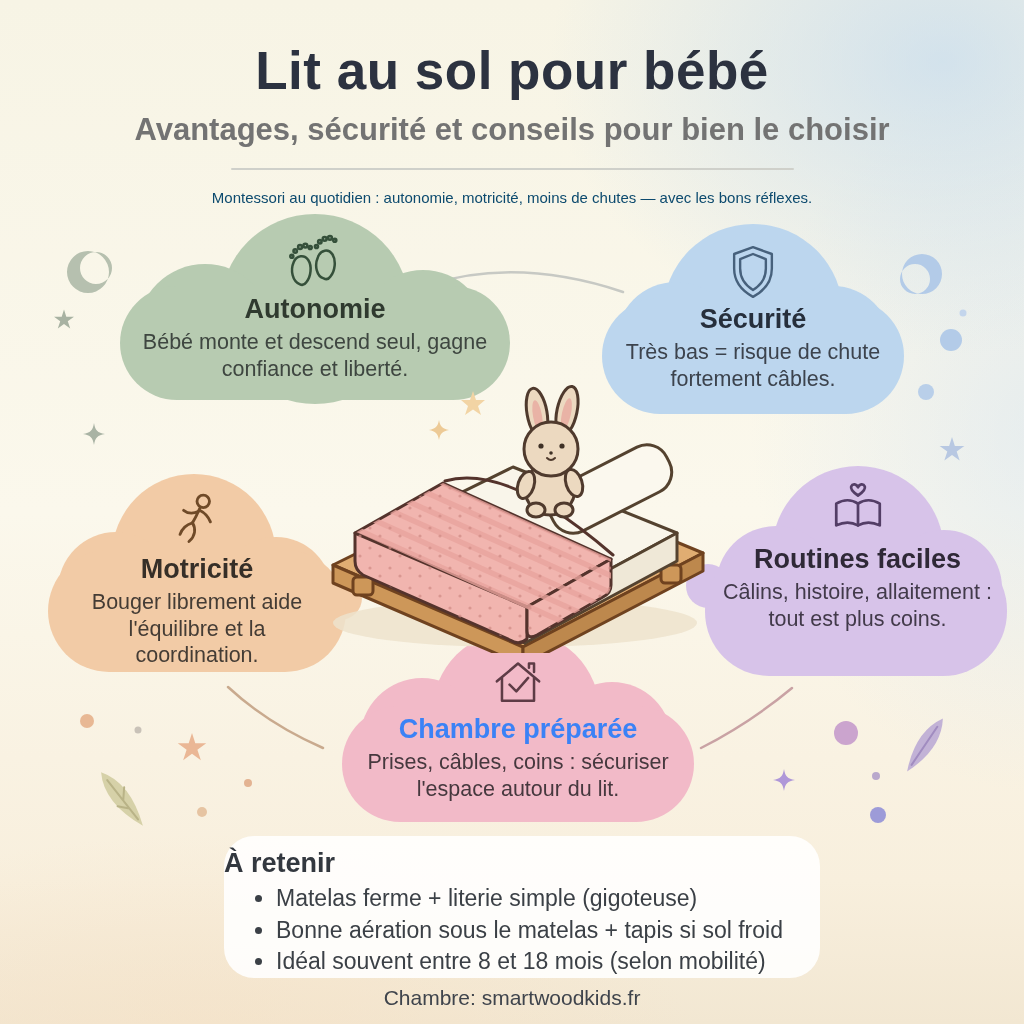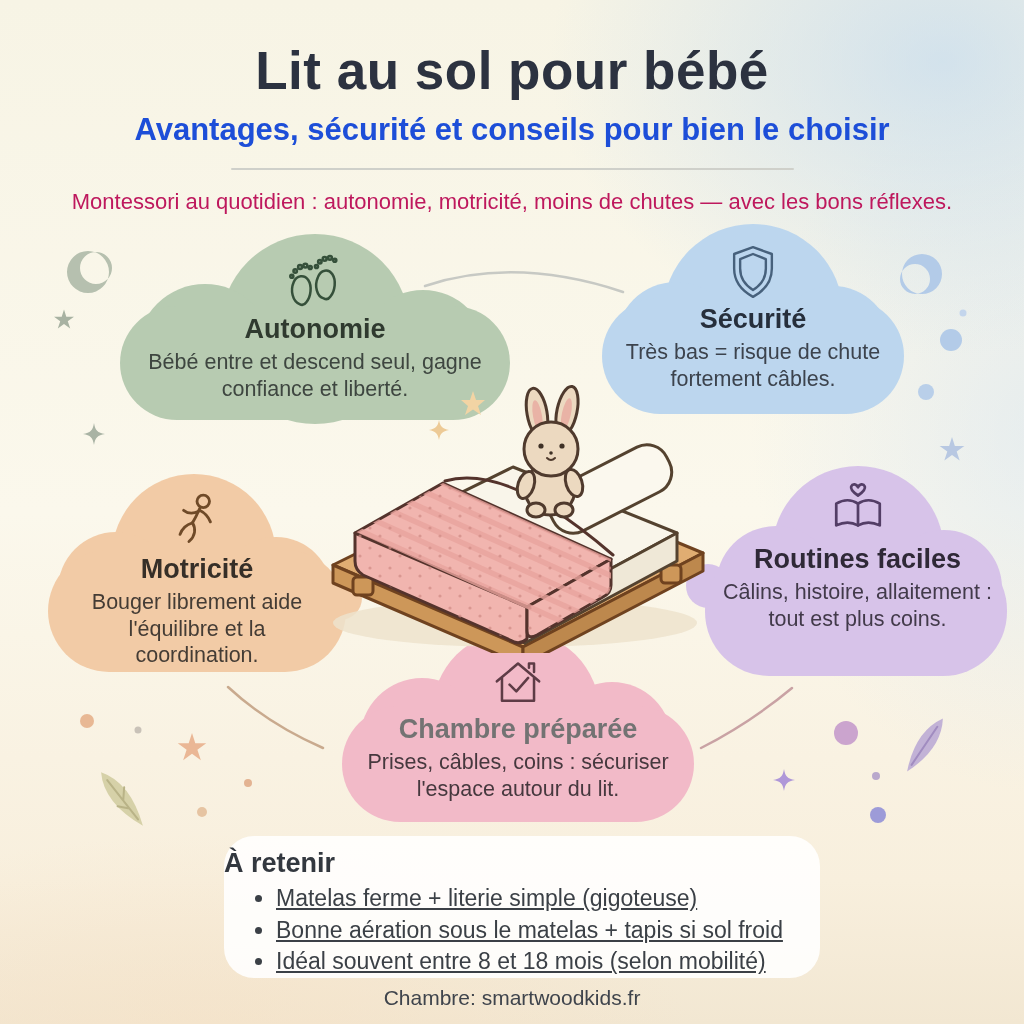--- a/index.html
+++ b/index.html
@@ -15,7 +15,7 @@
   .abs{position:absolute;}
   .page-title{top:40px;left:0;width:100%;text-align:center;font-size:53px;font-weight:800;
     color:#2c3240;letter-spacing:.5px;}
-  .page-subtitle{top:112px;left:0;width:100%;text-align:center;font-size:31px;font-weight:600;color:#1d4ed8;}
+  .page-subtitle{top:112px;left:0;width:100%;text-align:center;font-size:31px;font-weight:600;color:#737373;}
   .divider{top:168px;left:231px;width:563px;height:2px;background:#cfd0ca;border-radius:2px;}
   .tagline{top:189px;left:0;width:100%;text-align:center;font-size:22px;font-weight:500;color:#be185d;}
   .decor{left:0;top:0;z-index:1;}

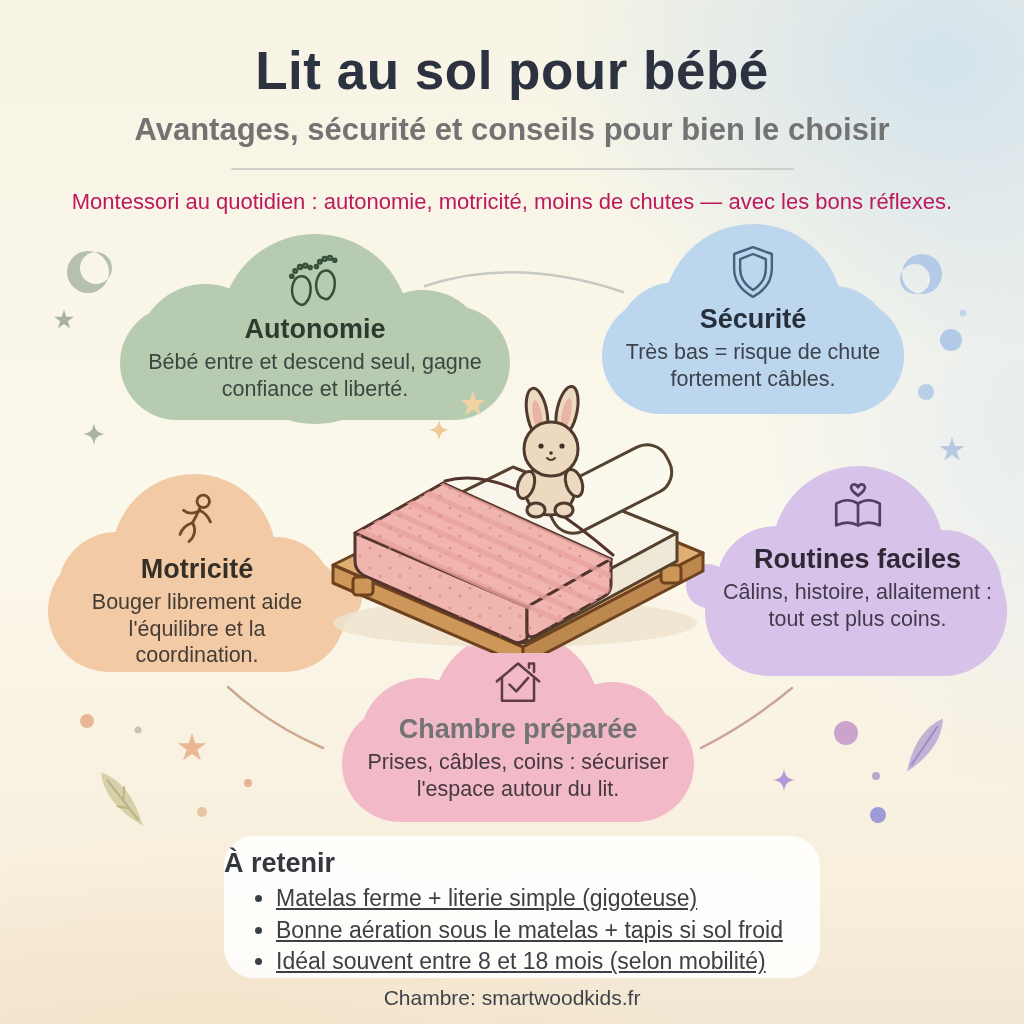--- a/index.html
+++ b/index.html
@@ -17,7 +17,7 @@
     color:#2c3240;letter-spacing:.5px;}
   .page-subtitle{top:112px;left:0;width:100%;text-align:center;font-size:31px;font-weight:600;color:#737373;}
   .divider{top:168px;left:231px;width:563px;height:2px;background:#cfd0ca;border-radius:2px;}
-  .tagline{top:189px;left:0;width:100%;text-align:center;font-size:22px;font-weight:500;color:#be185d;}
+  .tagline{top:189px;left:0;width:100%;text-align:center;font-size:15px;font-weight:500;color:#0c4a6e;}
   .decor{left:0;top:0;z-index:1;}
   .bubble{position:absolute;z-index:2;}
   .lobe,.base{position:absolute;background:var(--c);}

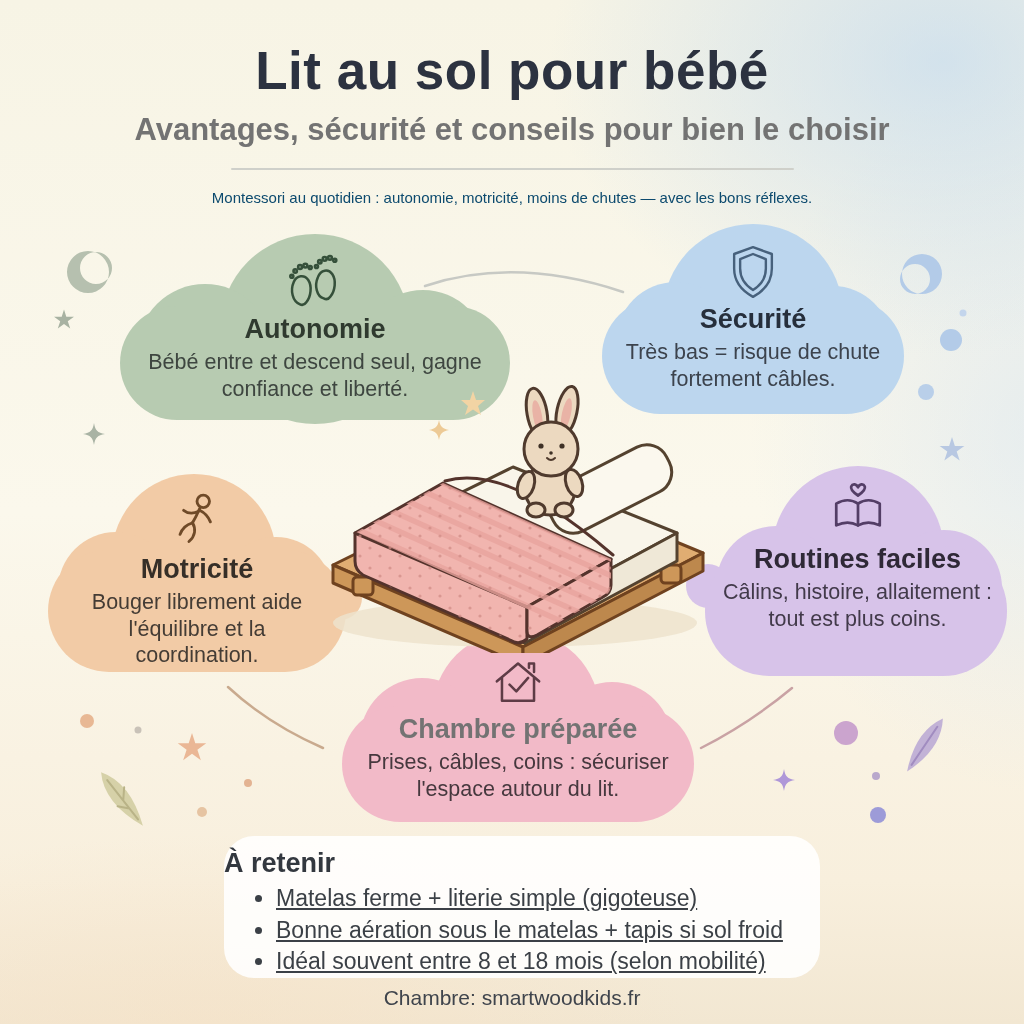--- a/index.html
+++ b/index.html
@@ -81,7 +81,7 @@
 <div class="abs divider"></div>
 <div class="abs tagline">Montessori au quotidien : autonomie, motricité, moins de chutes — avec les bons réflexes.</div>
 
-<div class="bubble" style="--c:#b7cbb1;left:115px;top:244px;width:400px;height:178px;">
+<div class="bubble" style="--c:#b7cbb1;left:115px;top:224px;width:400px;height:178px;">
   <div class="lobe" style="left:105px;top:-10px;width:190px;height:190px;"></div>
   <div class="lobe" style="left:22px;top:40px;width:136px;height:136px;"></div>
   <div class="lobe" style="left:244px;top:46px;width:128px;height:128px;"></div>

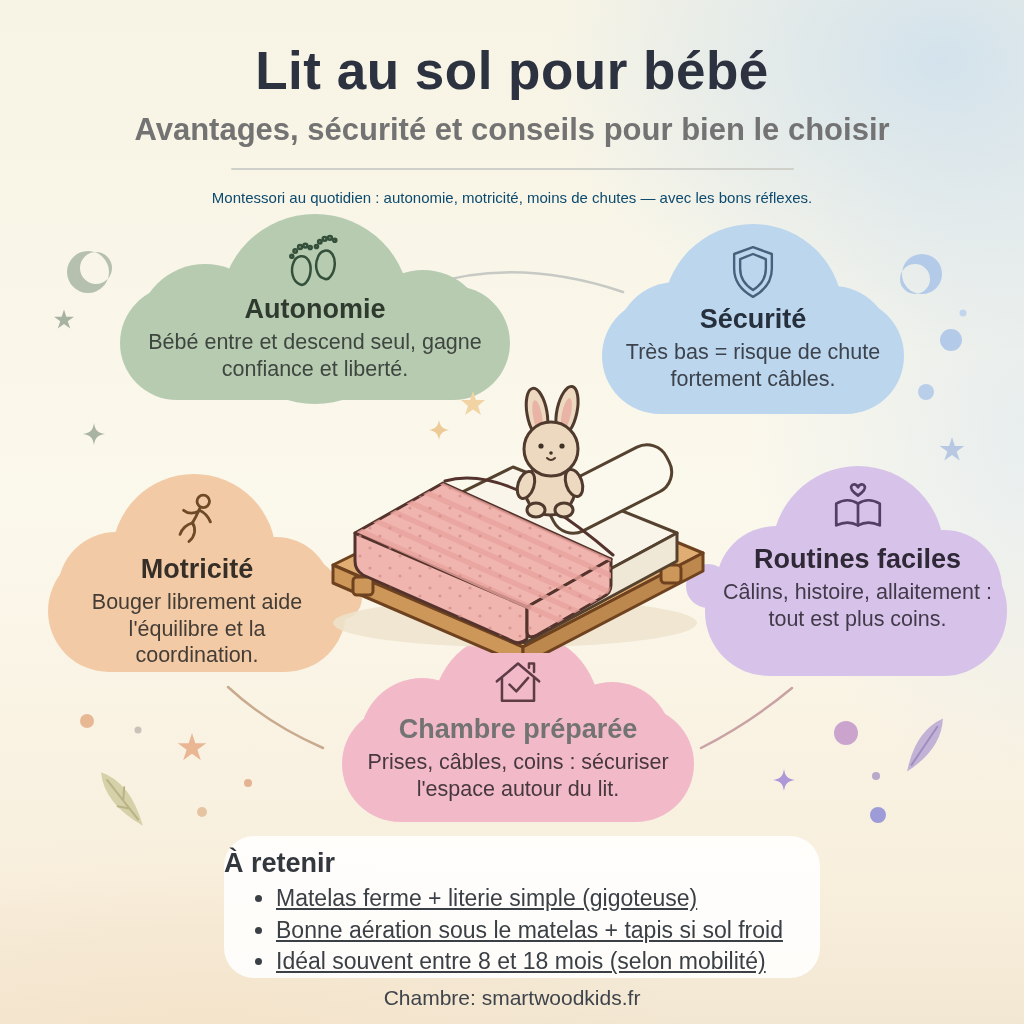--- a/index.html
+++ b/index.html
@@ -104,7 +104,7 @@
       </g>
     </svg>
     <div class="bubble-title" style="color:#2f3a2f;">Autonomie</div>
-    <p class="bubble-text" style="color:#3e4640;width:352px;">Bébé entre et descend seul, gagne confiance et liberté.</p>
+    <p class="bubble-text" style="color:#3e4640;width:352px;">Bébé monte et descend seul, gagne confiance et liberté.</p>
   </div>
 </div>
 

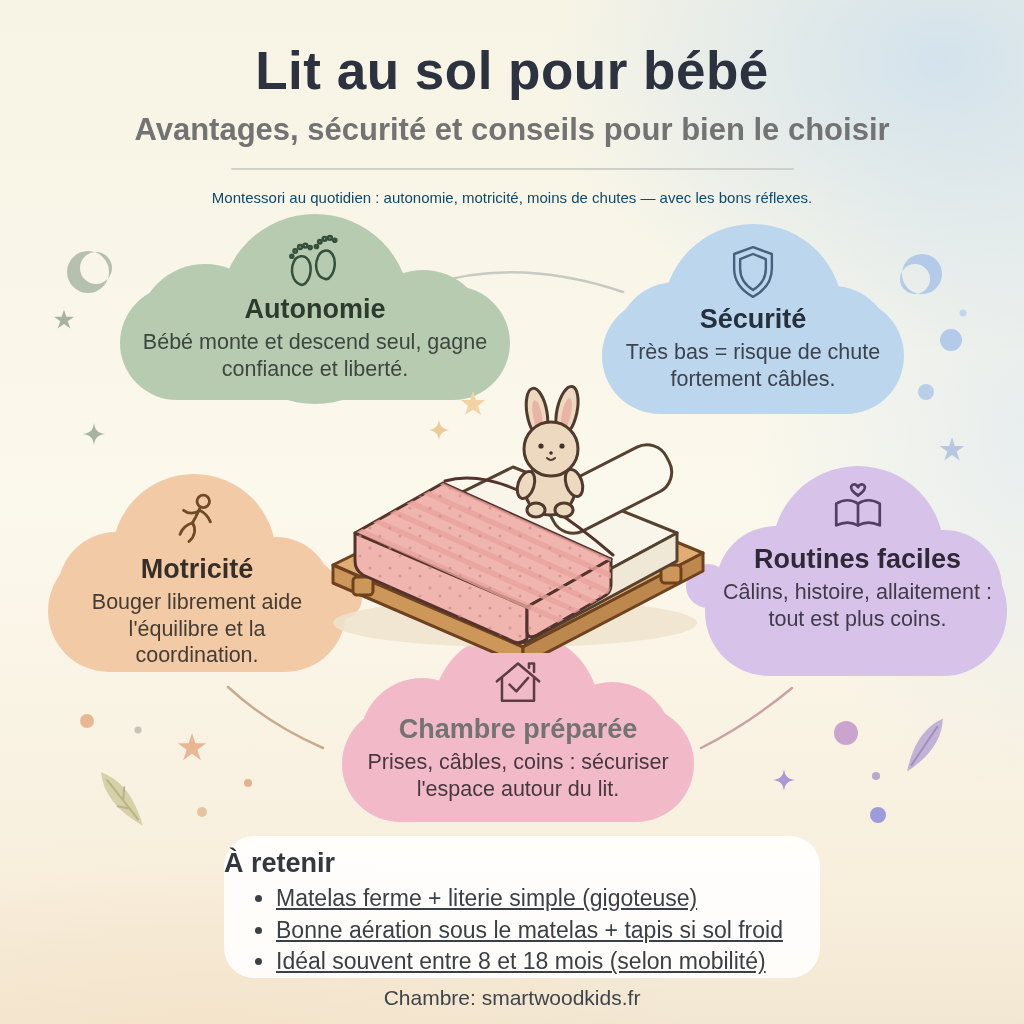--- a/index.html
+++ b/index.html
@@ -180,7 +180,7 @@
         <path d="M22,33 L30,41 L44,25"></path>
       </g>
     </svg>
-    <div class="bubble-title" style="color:#737373;">Chambre préparée</div>
+    <div class="bubble-title" style="color:#3b82f6;">Chambre préparée</div>
     <p class="bubble-text" style="color:#46383e;width:340px;">Prises, câbles, coins : sécuriser l'espace autour du lit.</p>
   </div>
 </div>

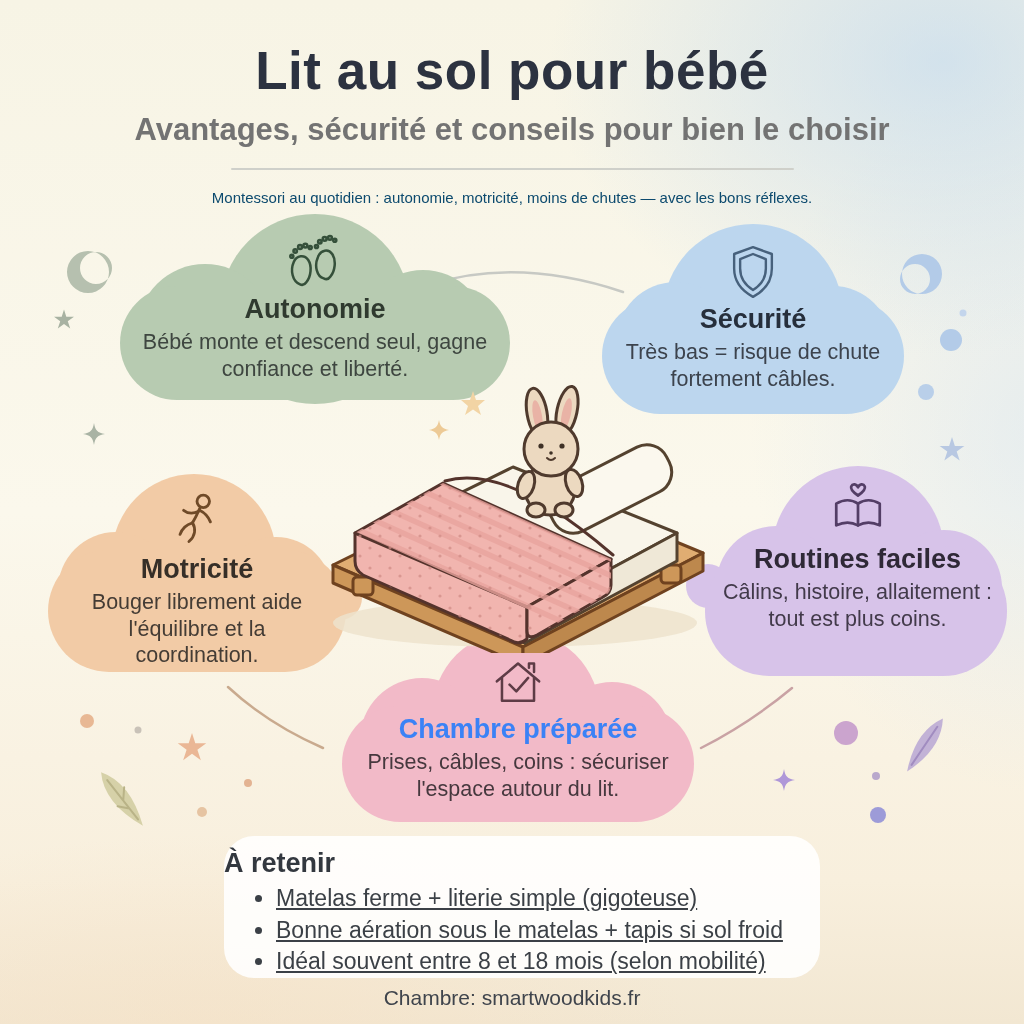--- a/index.html
+++ b/index.html
@@ -29,7 +29,7 @@
   .summary-card{left:224px;top:836px;width:596px;height:142px;background:rgba(255,255,255,.88);
     border-radius:30px;z-index:2;}
   .summary-title{font-size:27px;font-weight:800;color:#33383f;margin:12px 0 4px 0;}
-  .summary-list{margin:0;padding:0 10px 0 52px;list-style:disc;color:#3b4046;text-decoration:underline;}
+  .summary-list{margin:0;padding:0 10px 0 52px;list-style:disc;color:#3b4046;}
   .summary-list li{font-size:23px;font-weight:500;line-height:1.38;}
   .source-line{top:986px;left:0;width:100%;text-align:center;font-size:21px;font-weight:500;color:#3f444c;z-index:2;}
 </style>

